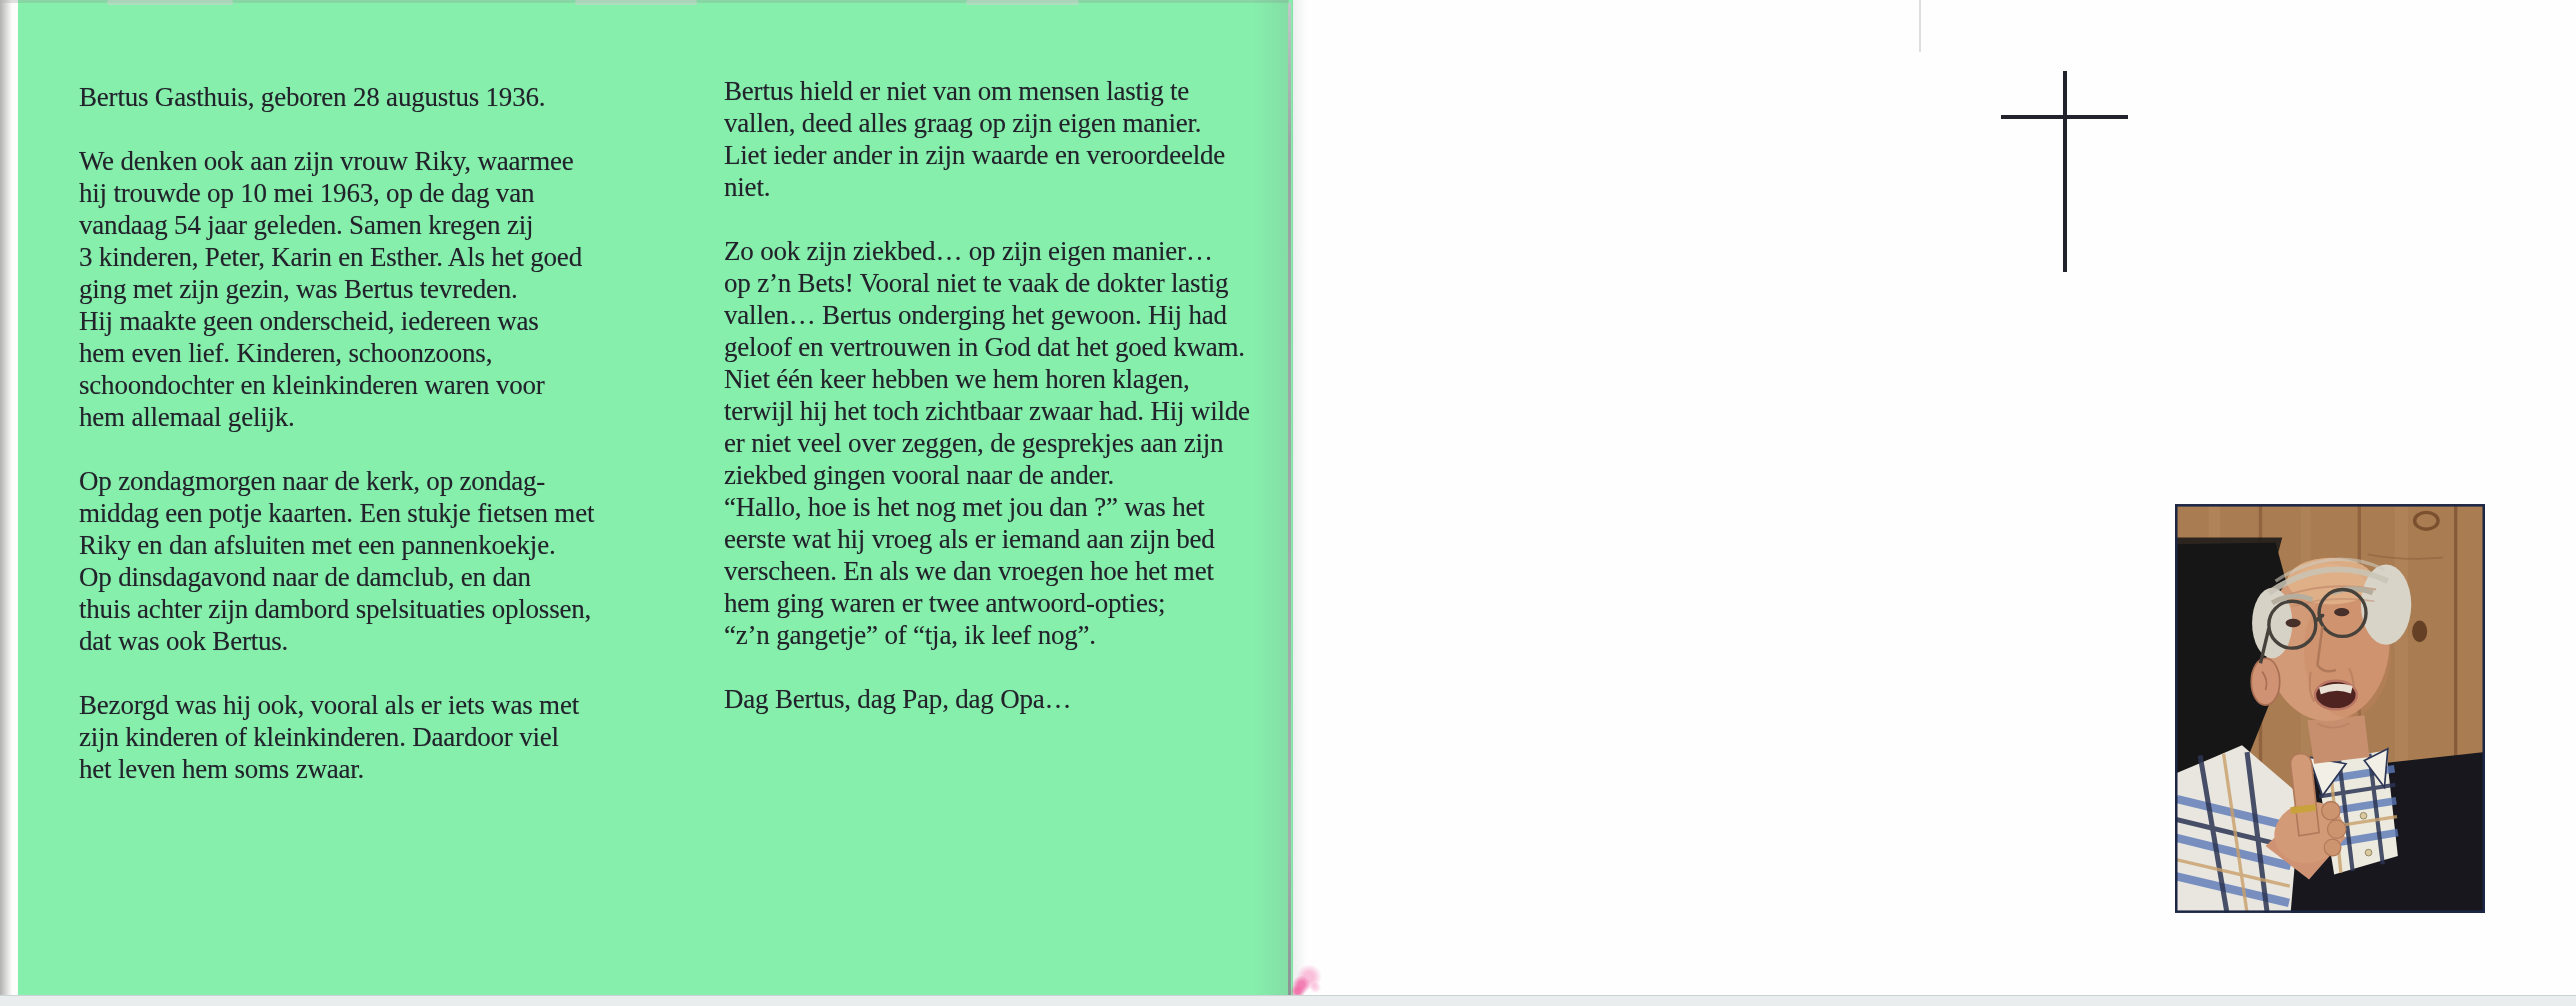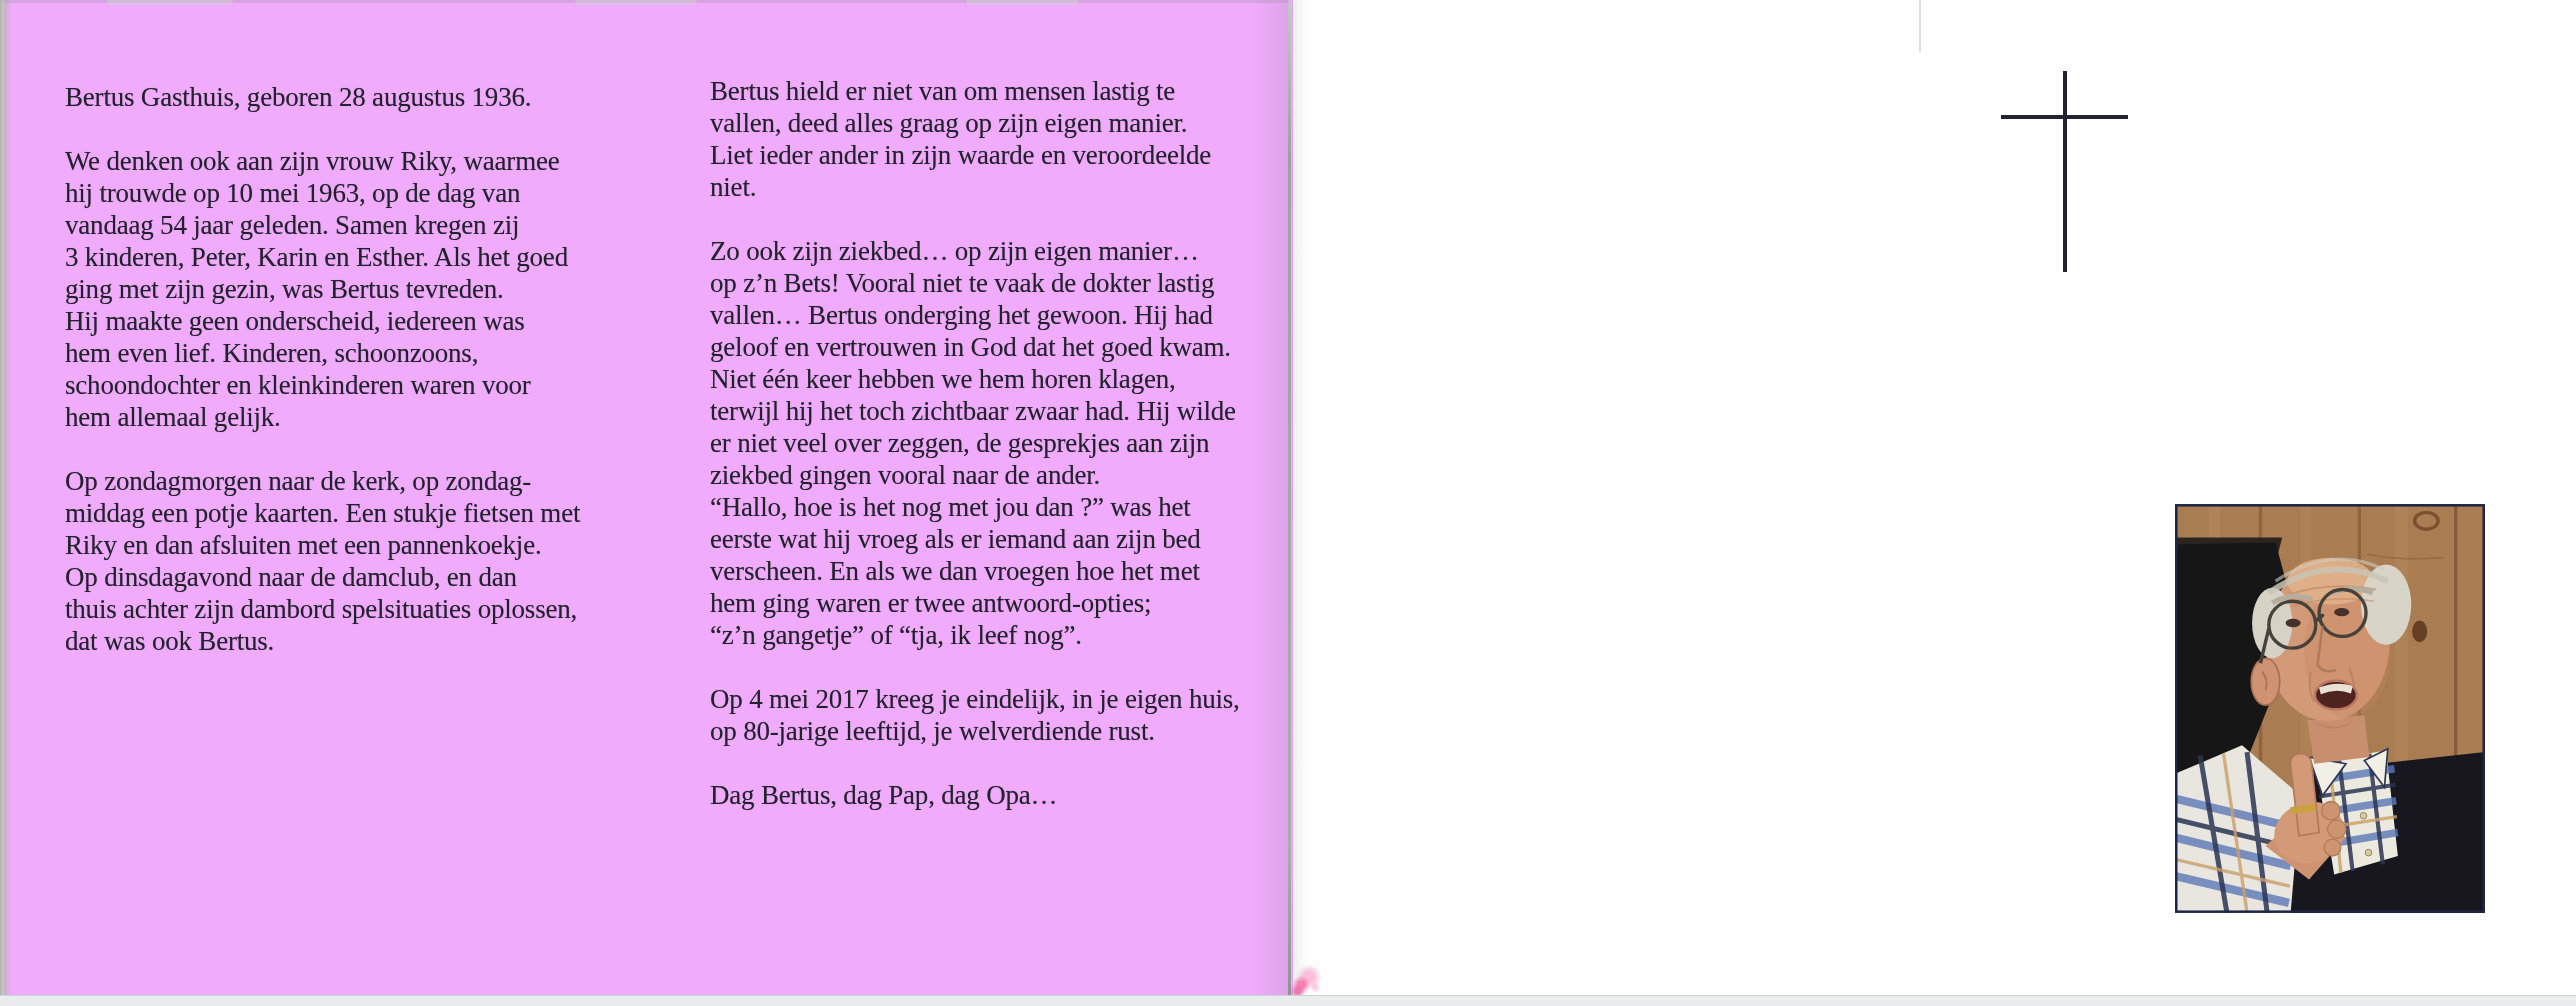--- a/index.html
+++ b/index.html
@@ -9,7 +9,7 @@
     font-family:"Liberation Serif","DejaVu Serif",serif;
   }
   .scan{position:absolute;inset:0;}
-  .page-left{position:absolute;left:4px;top:0;width:1289px;height:995px;background:#f0abfc;font-family:Liberation Serif, serif;}
+  .page-left{position:absolute;left:18px;top:0;width:1289px;height:995px;background:#86efac;font-family:Liberation Serif, serif;}
   .page-right{position:absolute;left:1293px;top:0;width:1283px;height:995px;background:#fefefe;}
   .left-edge{position:absolute;left:0;top:0;width:11.7px;height:1007px;
     background:linear-gradient(to right,#b2b2b0,rgba(255,255,255,0));}

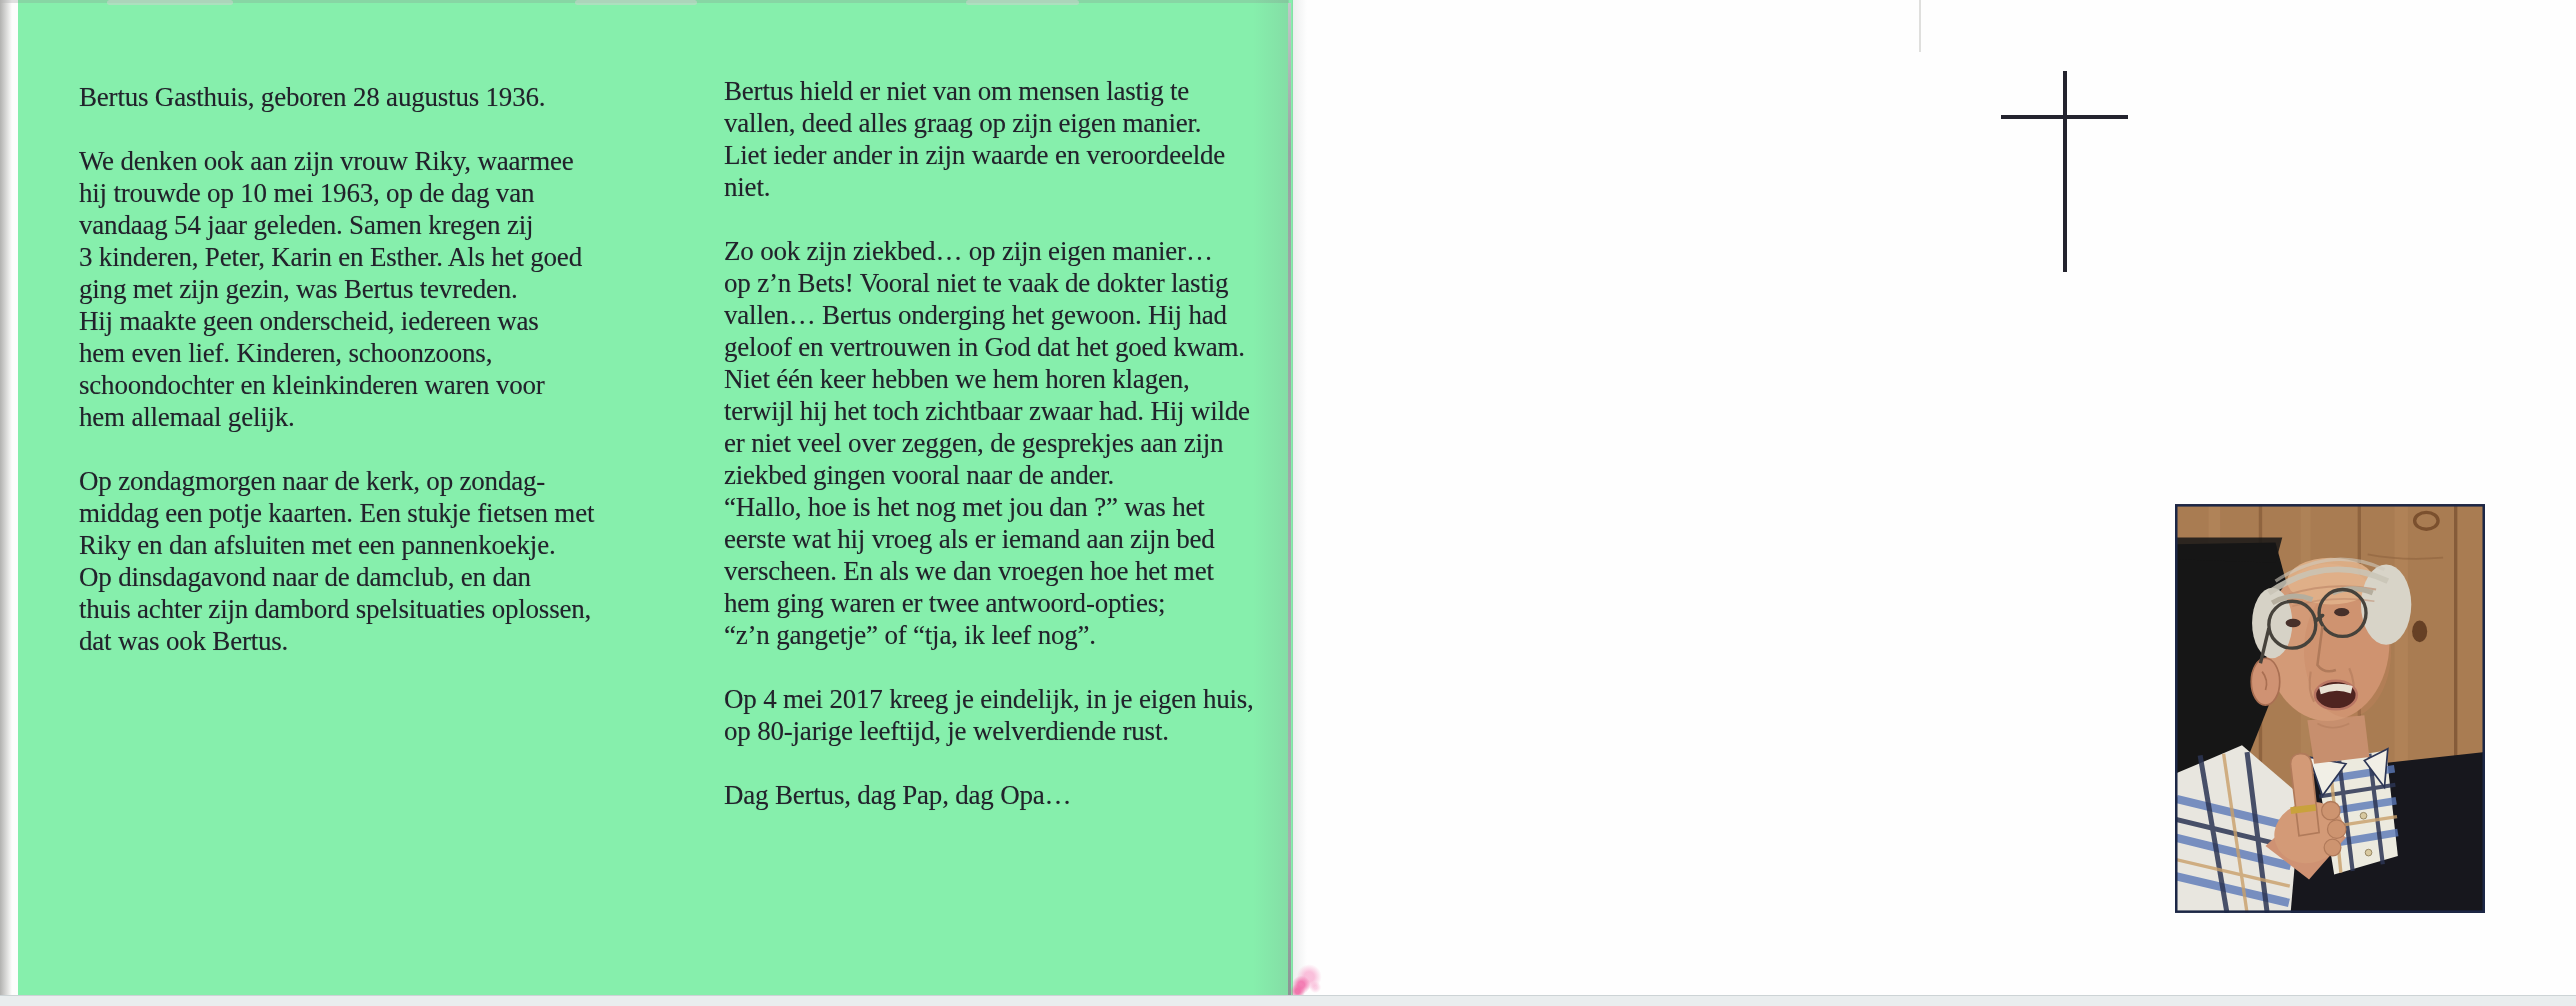--- a/index.html
+++ b/index.html
@@ -57,6 +57,7 @@
         <p>Bertus Gasthuis, geboren 28 augustus 1936.</p>
         <p>We denken ook aan zijn vrouw Riky, waarmee<br>hij trouwde op 10 mei 1963, op de dag van<br>vandaag 54 jaar geleden. Samen kregen zij<br>3 kinderen, Peter, Karin en Esther. Als het goed<br>ging met zijn gezin, was Bertus tevreden.<br>Hij maakte geen onderscheid, iedereen was<br>hem even lief. Kinderen, schoonzoons,<br>schoondochter en kleinkinderen waren voor<br>hem allemaal gelijk.</p>
         <p>Op zondagmorgen naar de kerk, op zondag-<br>middag een potje kaarten. Een stukje fietsen met<br>Riky en dan afsluiten met een pannenkoekje.<br>Op dinsdagavond naar de damclub, en dan<br>thuis achter zijn dambord spelsituaties oplossen,<br>dat was ook Bertus.</p>
+        <p>Bezorgd was hij ook, vooral als er iets was met<br>zijn kinderen of kleinkinderen. Daardoor viel<br>het leven hem soms zwaar.</p>
       </div>
     <div class="text-col" id="col2">
         <p>Bertus hield er niet van om mensen lastig te<br>vallen, deed alles graag op zijn eigen manier.<br>Liet ieder ander in zijn waarde en veroordeelde<br>niet.</p>

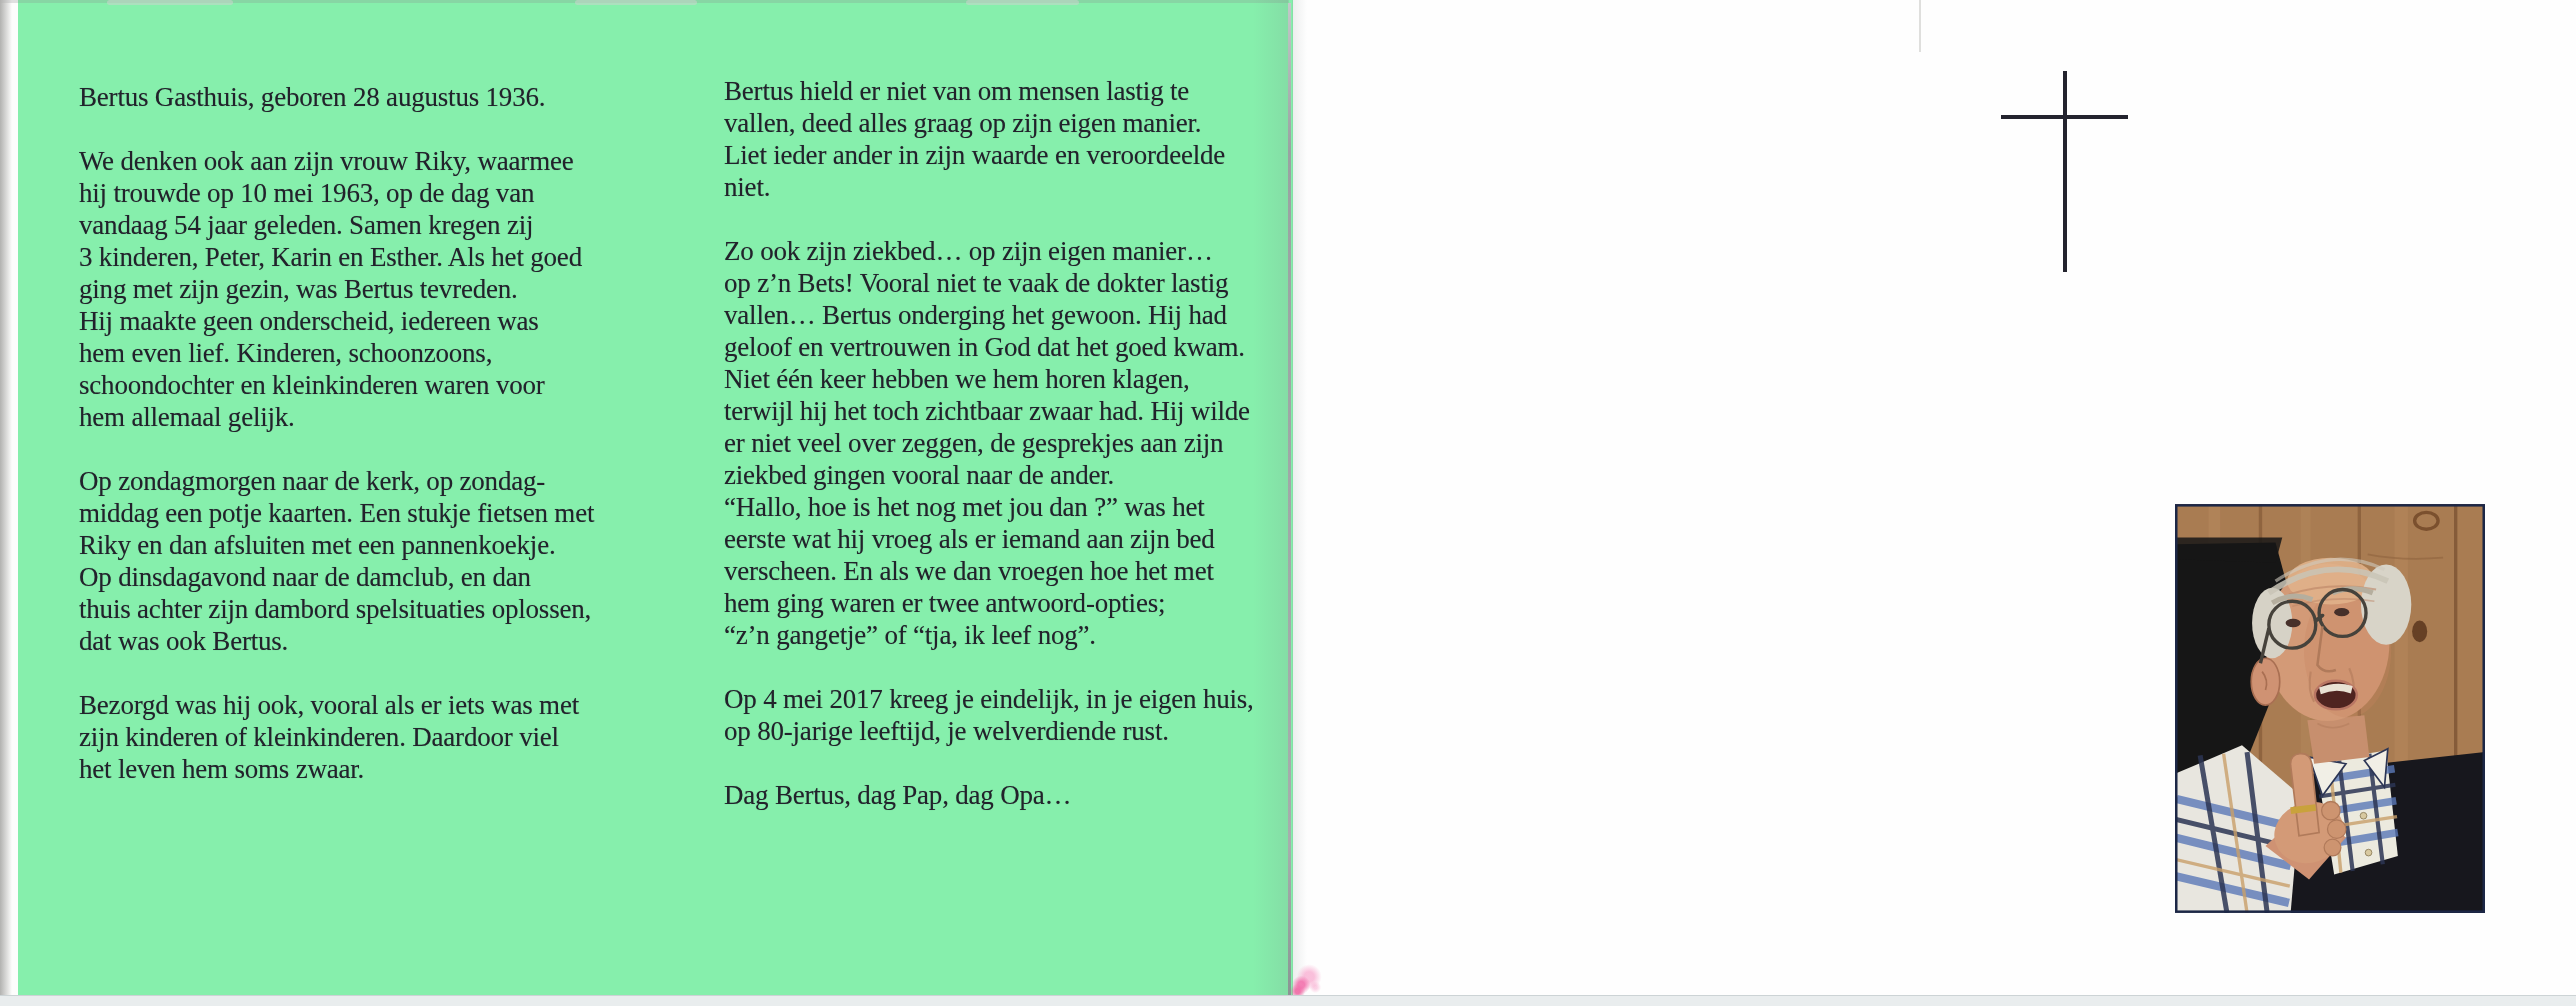--- a/index.html
+++ b/index.html
@@ -62,7 +62,6 @@
     <div class="text-col" id="col2">
         <p>Bertus hield er niet van om mensen lastig te<br>vallen, deed alles graag op zijn eigen manier.<br>Liet ieder ander in zijn waarde en veroordeelde<br>niet.</p>
         <p>Zo ook zijn ziekbed… op zijn eigen manier…<br>op z’n Bets! Vooral niet te vaak de dokter lastig<br>vallen… Bertus onderging het gewoon. Hij had<br>geloof en vertrouwen in God dat het goed kwam.<br>Niet één keer hebben we hem horen klagen,<br>terwijl hij het toch zichtbaar zwaar had. Hij wilde<br>er niet veel over zeggen, de gesprekjes aan zijn<br>ziekbed gingen vooral naar de ander.<br>“Hallo, hoe is het nog met jou dan ?” was het<br>eerste wat hij vroeg als er iemand aan zijn bed<br>verscheen. En als we dan vroegen hoe het met<br>hem ging waren er twee antwoord-opties;<br>“z’n gangetje” of “tja, ik leef nog”.</p>
-        <p>Op 4 mei 2017 kreeg je eindelijk, in je eigen huis,<br>op 80-jarige leeftijd, je welverdiende rust.</p>
         <p>Dag Bertus, dag Pap, dag Opa…</p>
       </div>
   </div>

